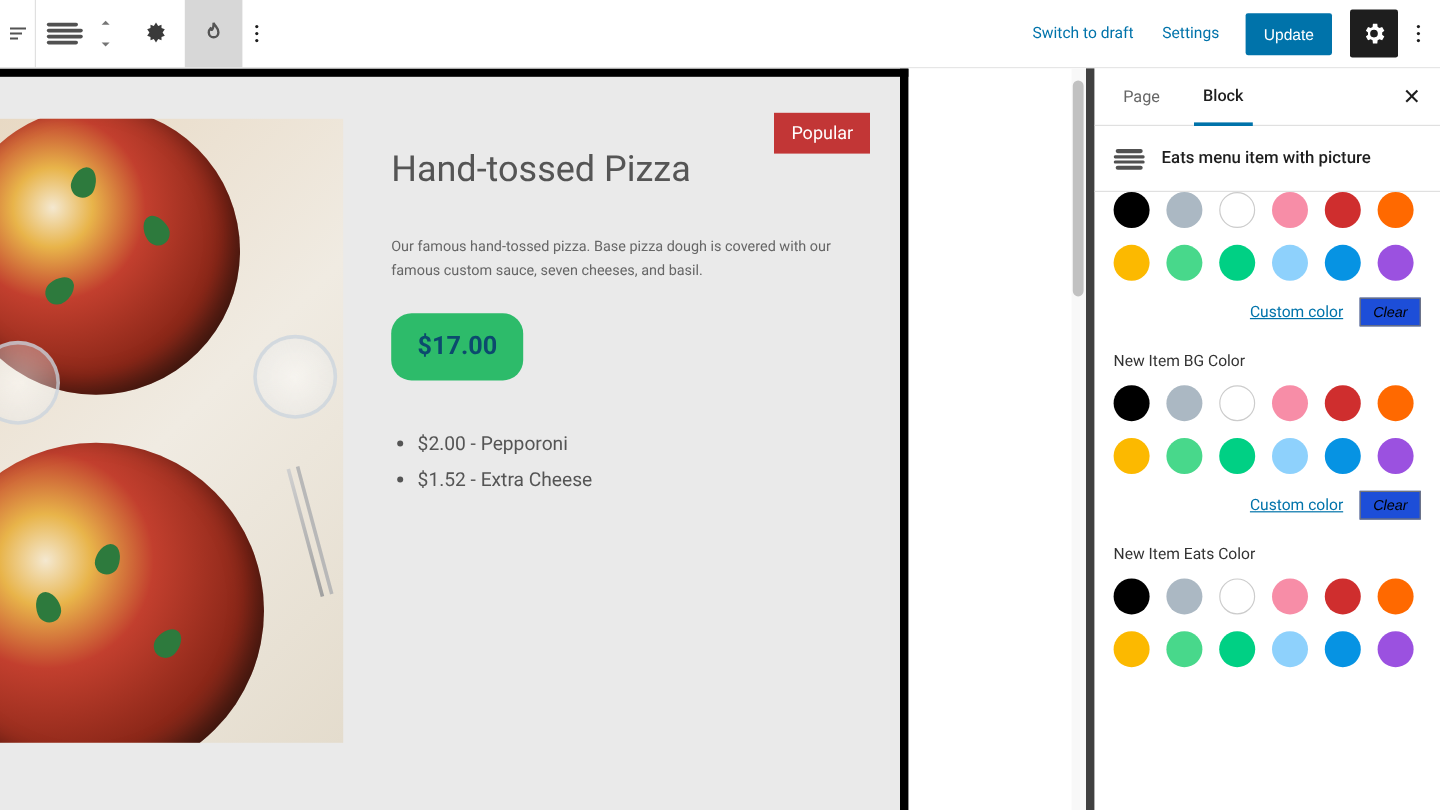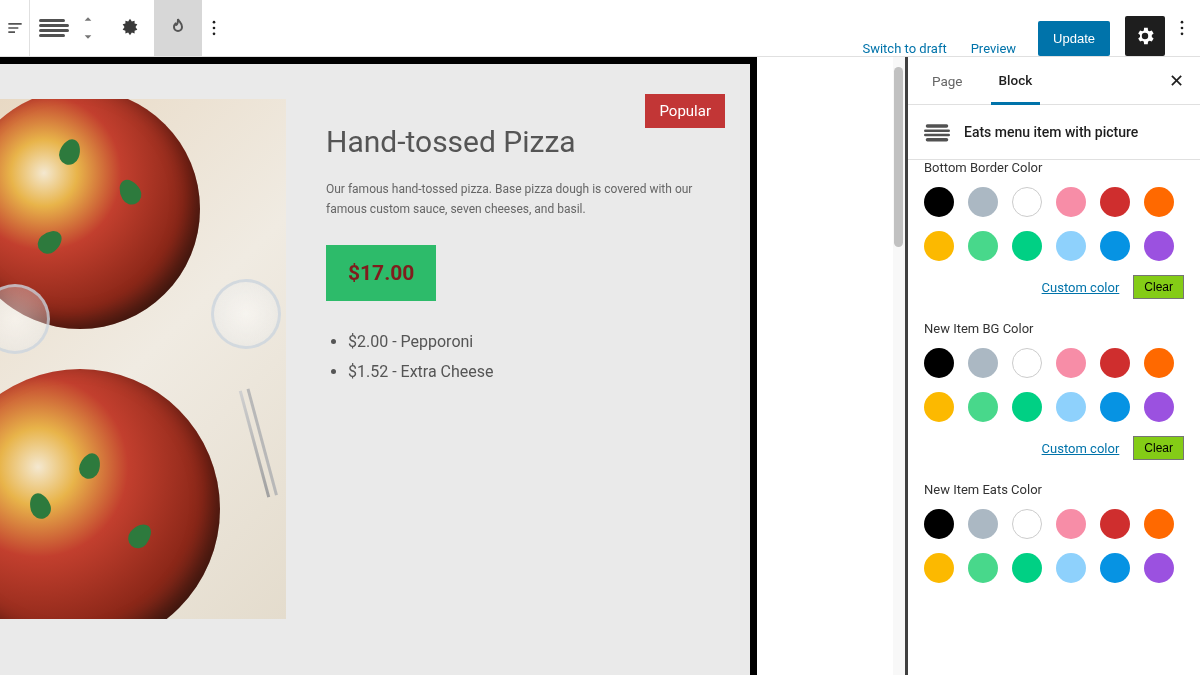--- a/index.html
+++ b/index.html
@@ -13,7 +13,7 @@
 .arrows { display: flex; flex-direction: column; justify-content: center; width: 28px; height: 56px; }
 .arrows svg { fill: #757575; }
 .tb-btn.active { background: #d7d7d7; }
-.topbar-right { margin-left: auto; display: flex; align-items: flex-end; height: 100%; padding-right: 6px; }
+.topbar-right { margin-left: auto; display: flex; align-items: center; height: 100%; padding-right: 6px; }
 .link-blue { color: #0073aa; font-size: 13px; padding: 0 12px; cursor: pointer; }
 .btn-update { background: #0073aa; color: #fff; font-size: 13px; padding: 10px 15px; border-radius: 2px; cursor: pointer; margin: 0 10px; border: none; }
 .settings-btn { width: 40px; height: 40px; background: #1e1e1e; display: flex; align-items: center; justify-content: center; border-radius: 2px; margin: 0 5px; cursor: pointer; }

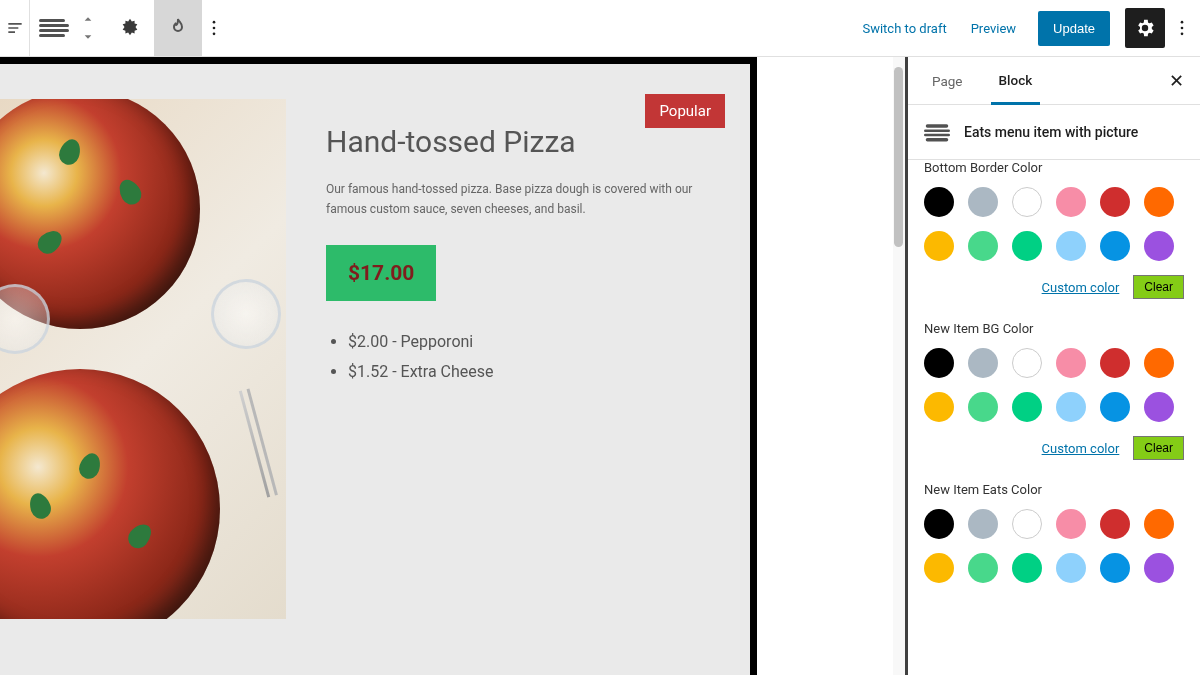--- a/index.html
+++ b/index.html
@@ -108,7 +108,7 @@
   </div>
   <div class="topbar-right">
     <a class="link-blue">Switch to draft</a>
-    <a class="link-blue">Preview</a>
+    <a class="link-blue">Settings</a>
     <button class="btn-update">Update</button>
     <div class="settings-btn">
       <svg width="22" height="22" viewBox="0 0 24 24" fill="#fff">

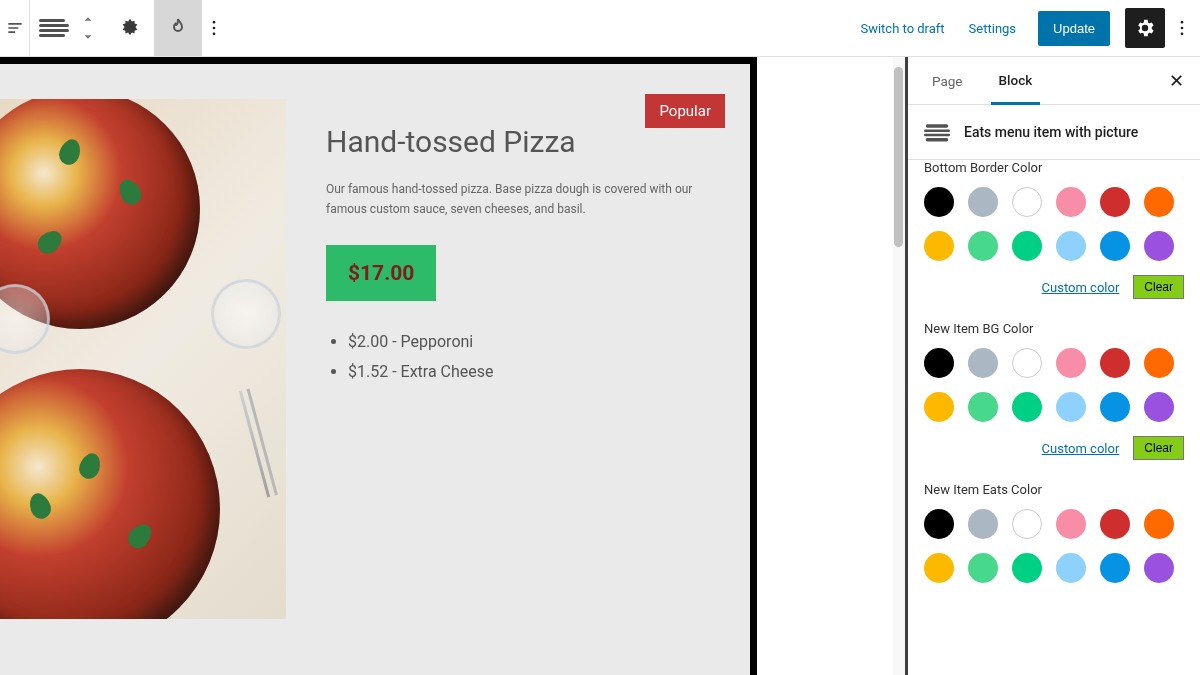--- a/index.html
+++ b/index.html
@@ -40,7 +40,7 @@
 .price { display: inline-block; background: #2dbb6a; color: #7f1d1d; font-size: 21px; font-weight: 700; padding: 16px 22px; margin-bottom: 26px; }
 .extras { list-style: disc; padding-left: 22px; color: #555; font-size: 16px; line-height: 1.9; }
 
-.sidebar { width: 295px; border-left: 3px solid #404040; display: flex; flex-direction: column; background: #fff; overflow-y: auto; }
+.sidebar { width: 295px; border-left: 7px solid #404040; display: flex; flex-direction: column; background: #fff; overflow-y: auto; }
 .tabs { display: flex; align-items: center; border-bottom: 1px solid #e0e0e0; padding: 0 16px; height: 48px; }
 .tab { padding: 14px 8px; font-size: 13.5px; color: #666; cursor: pointer; margin-right: 20px; }
 .tab.active { color: #1e1e1e; border-bottom: 3px solid #0073aa; font-weight: 500; margin-bottom: -1px; }

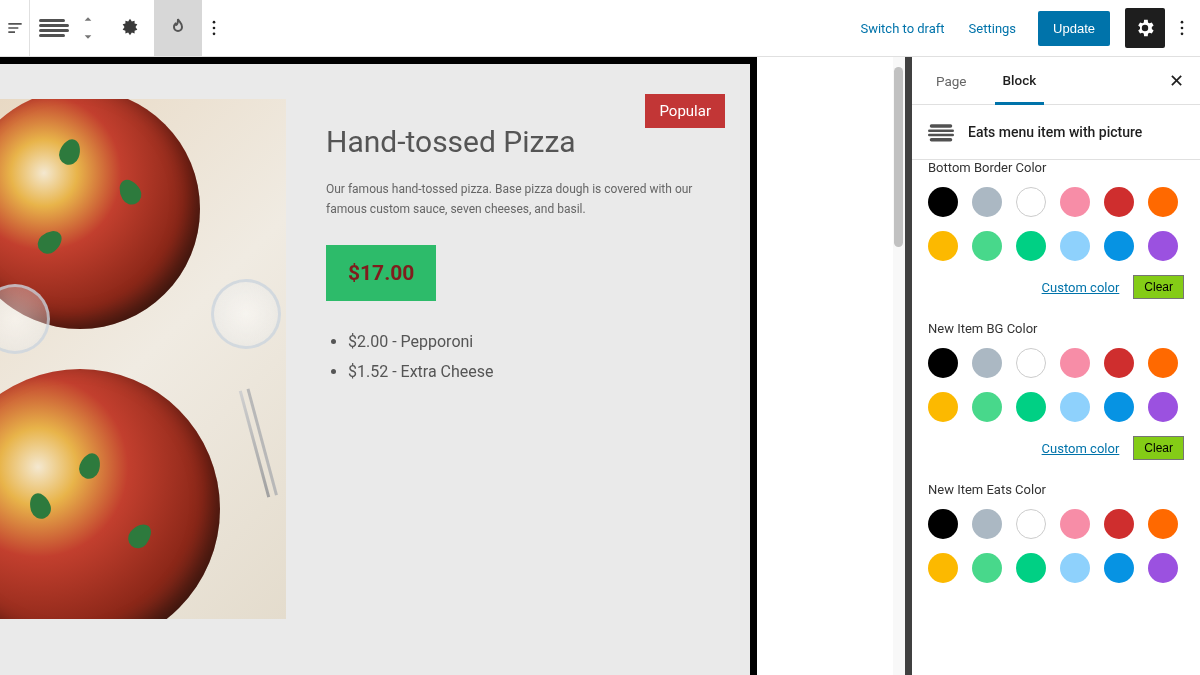--- a/index.html
+++ b/index.html
@@ -35,7 +35,7 @@
 .glass { position: absolute; width: 70px; height: 70px; border: 3px solid rgba(200,210,220,0.7); border-radius: 50%; background: radial-gradient(circle, rgba(255,255,255,0.5), rgba(220,225,230,0.3)); }
 .cutlery { position: absolute; width: 3px; height: 110px; background: linear-gradient(#d0d0d0, #a0a0a0); right: 30px; bottom: 120px; transform: rotate(-15deg); box-shadow: 8px 0 0 #b8b8b8; }
 .product-info { flex: 1; padding: 25px 40px; }
-.product-title { font-size: 30px; font-weight: 400; color: #555; margin-bottom: 20px; }
+.product-title { font-size: 30px; font-weight: 400; color: #555; margin-bottom: 36px; }
 .product-desc { font-size: 12px; color: #666; line-height: 1.7; margin-bottom: 25px; }
 .price { display: inline-block; background: #2dbb6a; color: #7f1d1d; font-size: 21px; font-weight: 700; padding: 16px 22px; margin-bottom: 26px; }
 .extras { list-style: disc; padding-left: 22px; color: #555; font-size: 16px; line-height: 1.9; }

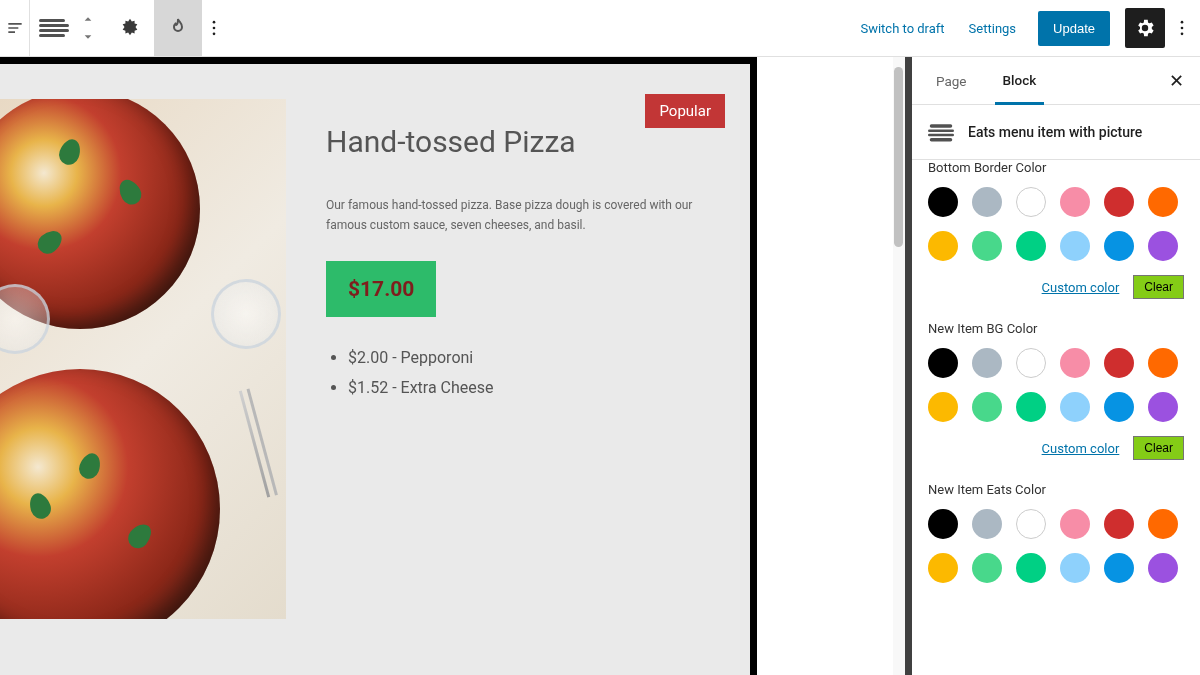--- a/index.html
+++ b/index.html
@@ -176,7 +176,6 @@
     </div>
     <div class="panel-body">
       <div>
-        <div class="field-label">Bottom Border Color</div>
         <div class="swatches">
             <div class="swatch" style="background: rgb(0, 0, 0);"></div>
             <div class="swatch" style="background: rgb(171, 184, 195);"></div>

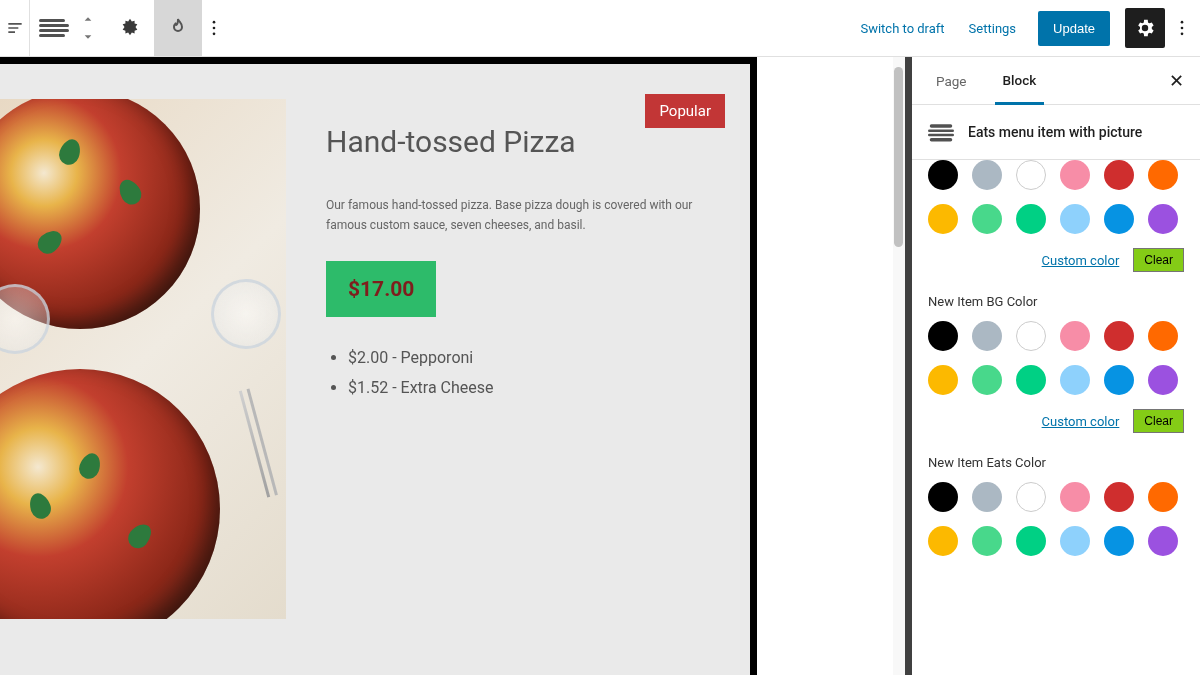--- a/index.html
+++ b/index.html
@@ -57,7 +57,7 @@
 .swatch.white { border: 1px solid #ccc; }
 .clear-row { display: flex; justify-content: flex-end; align-items: center; gap: 14px; margin-bottom: 22px; }
 .custom-link { color: #0073aa; text-decoration: underline; font-size: 13px; cursor: pointer; }
-.clear-btn { border: 1px solid #757575; background: #84cc16; padding: 4px 10px; font-size: 12px; cursor: pointer; }
+.clear-btn { border: 1px solid #757575; background: #1d4ed8; padding: 4px 10px; font-size: 12px; cursor: pointer; font-style: italic; }
 
 .burger-icon { display: flex; flex-direction: column; gap: 2px; }
 .burger-icon span { height: 3px; border-radius: 2px; background: #515151; }

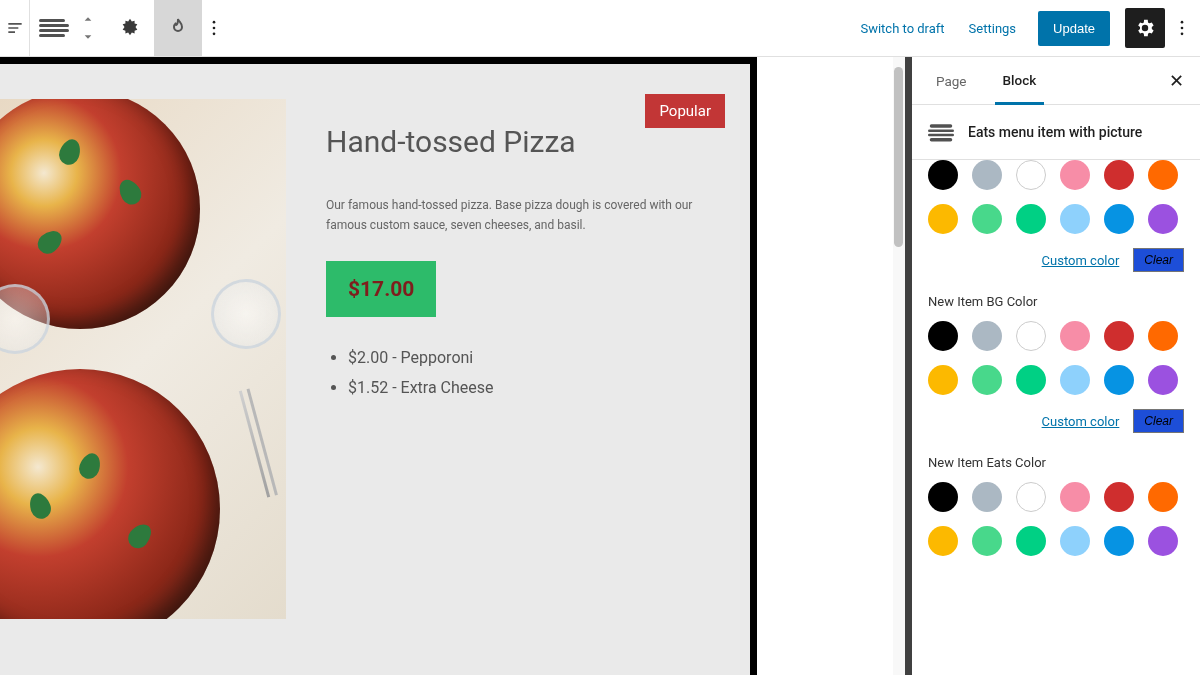--- a/index.html
+++ b/index.html
@@ -37,7 +37,7 @@
 .product-info { flex: 1; padding: 25px 40px; }
 .product-title { font-size: 30px; font-weight: 400; color: #555; margin-bottom: 36px; }
 .product-desc { font-size: 12px; color: #666; line-height: 1.7; margin-bottom: 25px; }
-.price { display: inline-block; background: #2dbb6a; color: #7f1d1d; font-size: 21px; font-weight: 700; padding: 16px 22px; margin-bottom: 26px; }
+.price { display: inline-block; background: #2dbb6a; color: #0c4a6e; font-size: 21px; font-weight: 700; padding: 16px 22px; margin-bottom: 38px; border-radius: 17px; }
 .extras { list-style: disc; padding-left: 22px; color: #555; font-size: 16px; line-height: 1.9; }
 
 .sidebar { width: 295px; border-left: 7px solid #404040; display: flex; flex-direction: column; background: #fff; overflow-y: auto; }

